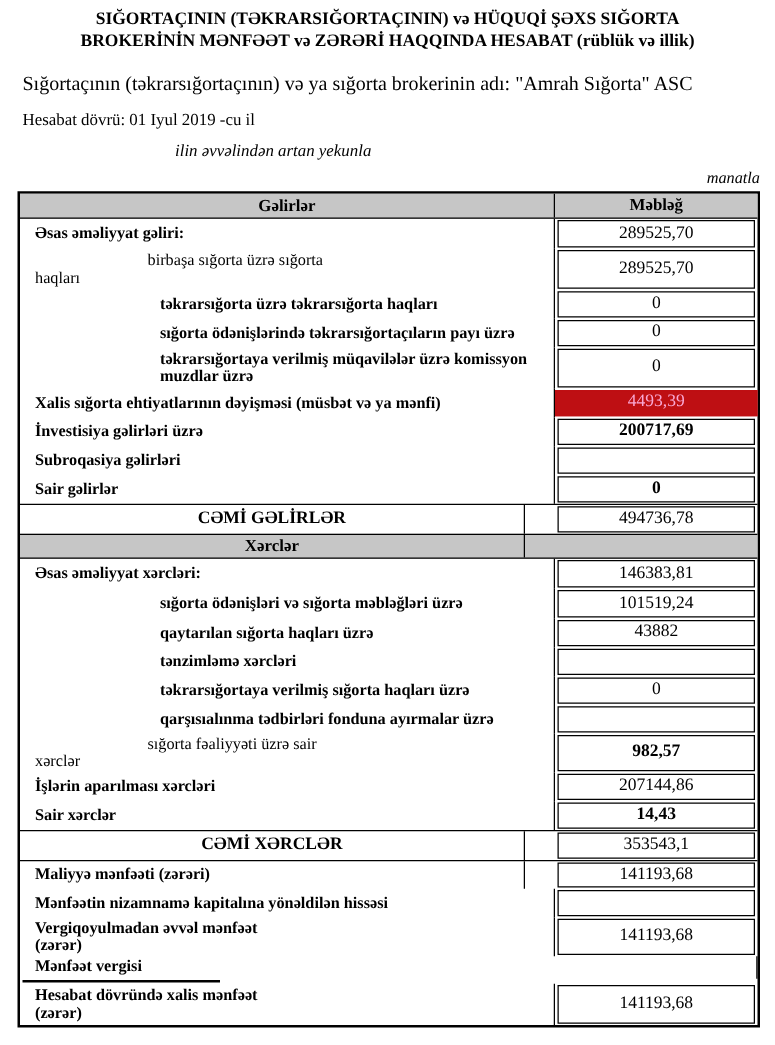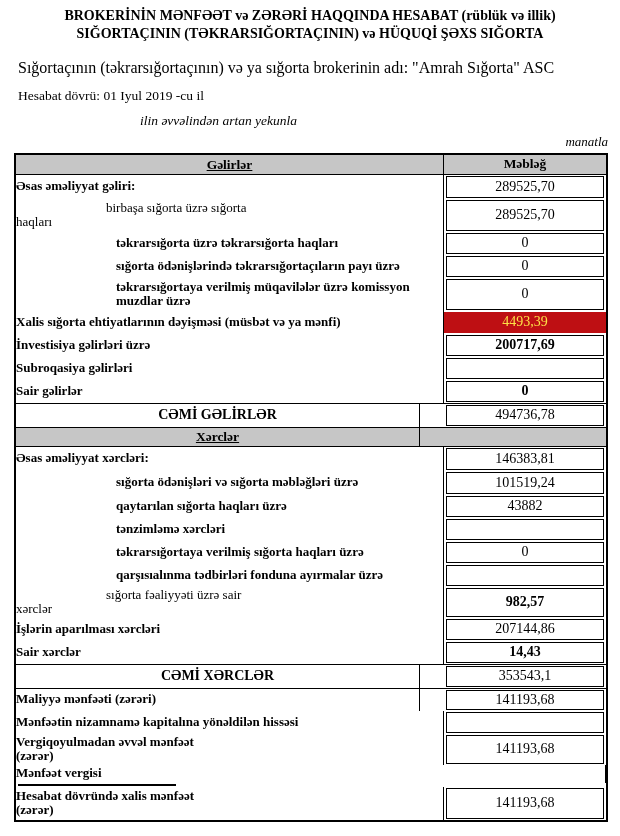--- a/index.html
+++ b/index.html
@@ -67,8 +67,8 @@
 <div class="page">
 
   <div class="title">
+    <div>SIĞORTAÇININ (TƏKRARSIĞORTAÇININ) və HÜQUQİ ŞƏXS SIĞORTA</div>
     <div>BROKERİNİN MƏNFƏƏT və ZƏRƏRİ HAQQINDA HESABAT (rüblük və illik)</div>
-    <div>SIĞORTAÇININ (TƏKRARSIĞORTAÇININ) və HÜQUQİ ŞƏXS SIĞORTA</div>
   </div>
 
   <div class="company">Sığortaçının (təkrarsığortaçının) və ya sığorta brokerinin adı: "Amrah Sığorta" ASC</div>

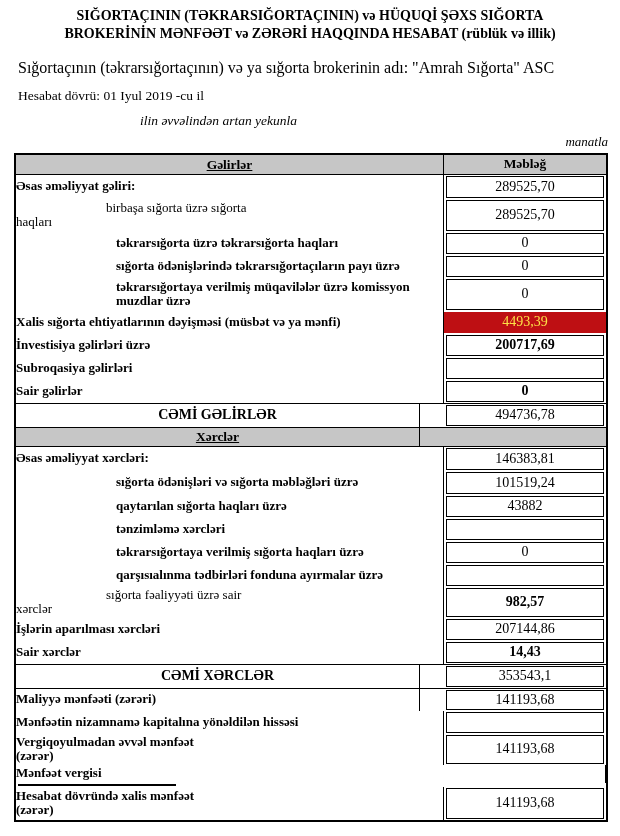--- a/index.html
+++ b/index.html
@@ -53,7 +53,7 @@
 
   .hdr { background: #C6C6C6; border-bottom: 1px solid #000; }
   .hdr.sep-top { border-top: 1px solid #000; }
-  .hdr .lbl { justify-content: center; padding: 0; text-decoration: underline; }
+  .hdr .lbl { justify-content: center; padding: 0; }
   .hdr .t { font-weight: bold; text-align: center; font-size: 13.5px; }
   .hdr .val { padding: 0; display: flex; align-items: center; justify-content: center;
               font-weight: bold; font-size: 13.5px; }

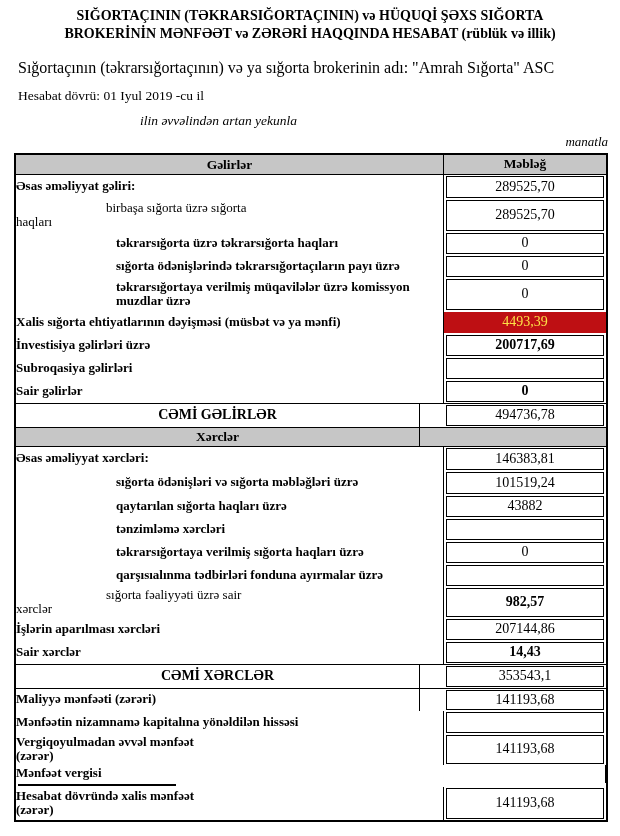--- a/index.html
+++ b/index.html
@@ -29,7 +29,7 @@
     flex: 1;
     border-right: 1px solid #000;
     display: flex; align-items: center;
-    padding: 0 0;
+    padding: 0 12px;
     font-size: 13px;
     line-height: 1.15;
   }

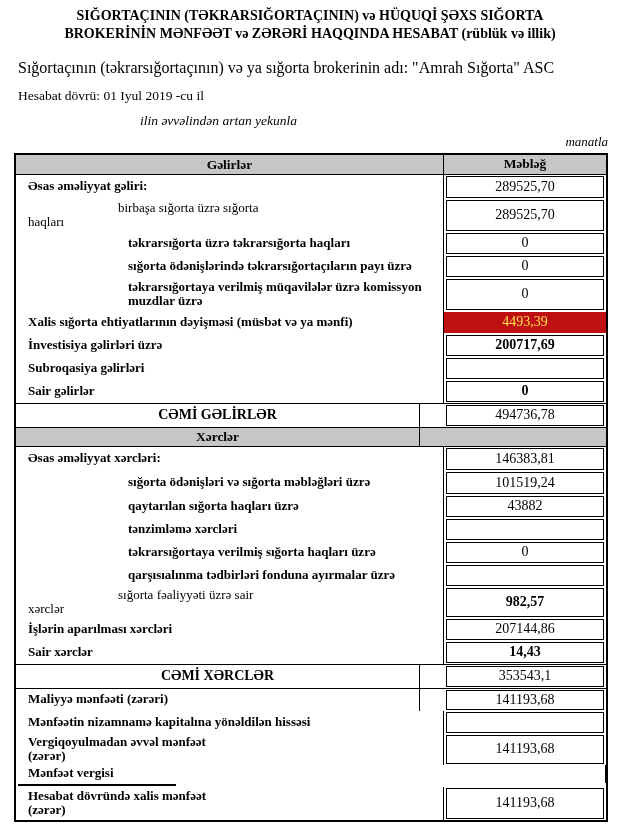--- a/index.html
+++ b/index.html
@@ -59,7 +59,7 @@
               font-weight: bold; font-size: 13.5px; }
 
   .red .val { padding: 1px 0; }
-  .red .box { background: #BE0F13; border-color: #BE0F13; color: #fde047; }
+  .red .box { background: #BE0F13; border-color: #BE0F13; color: #f9a8d4; }
 </style>
 </head>
 <body>

